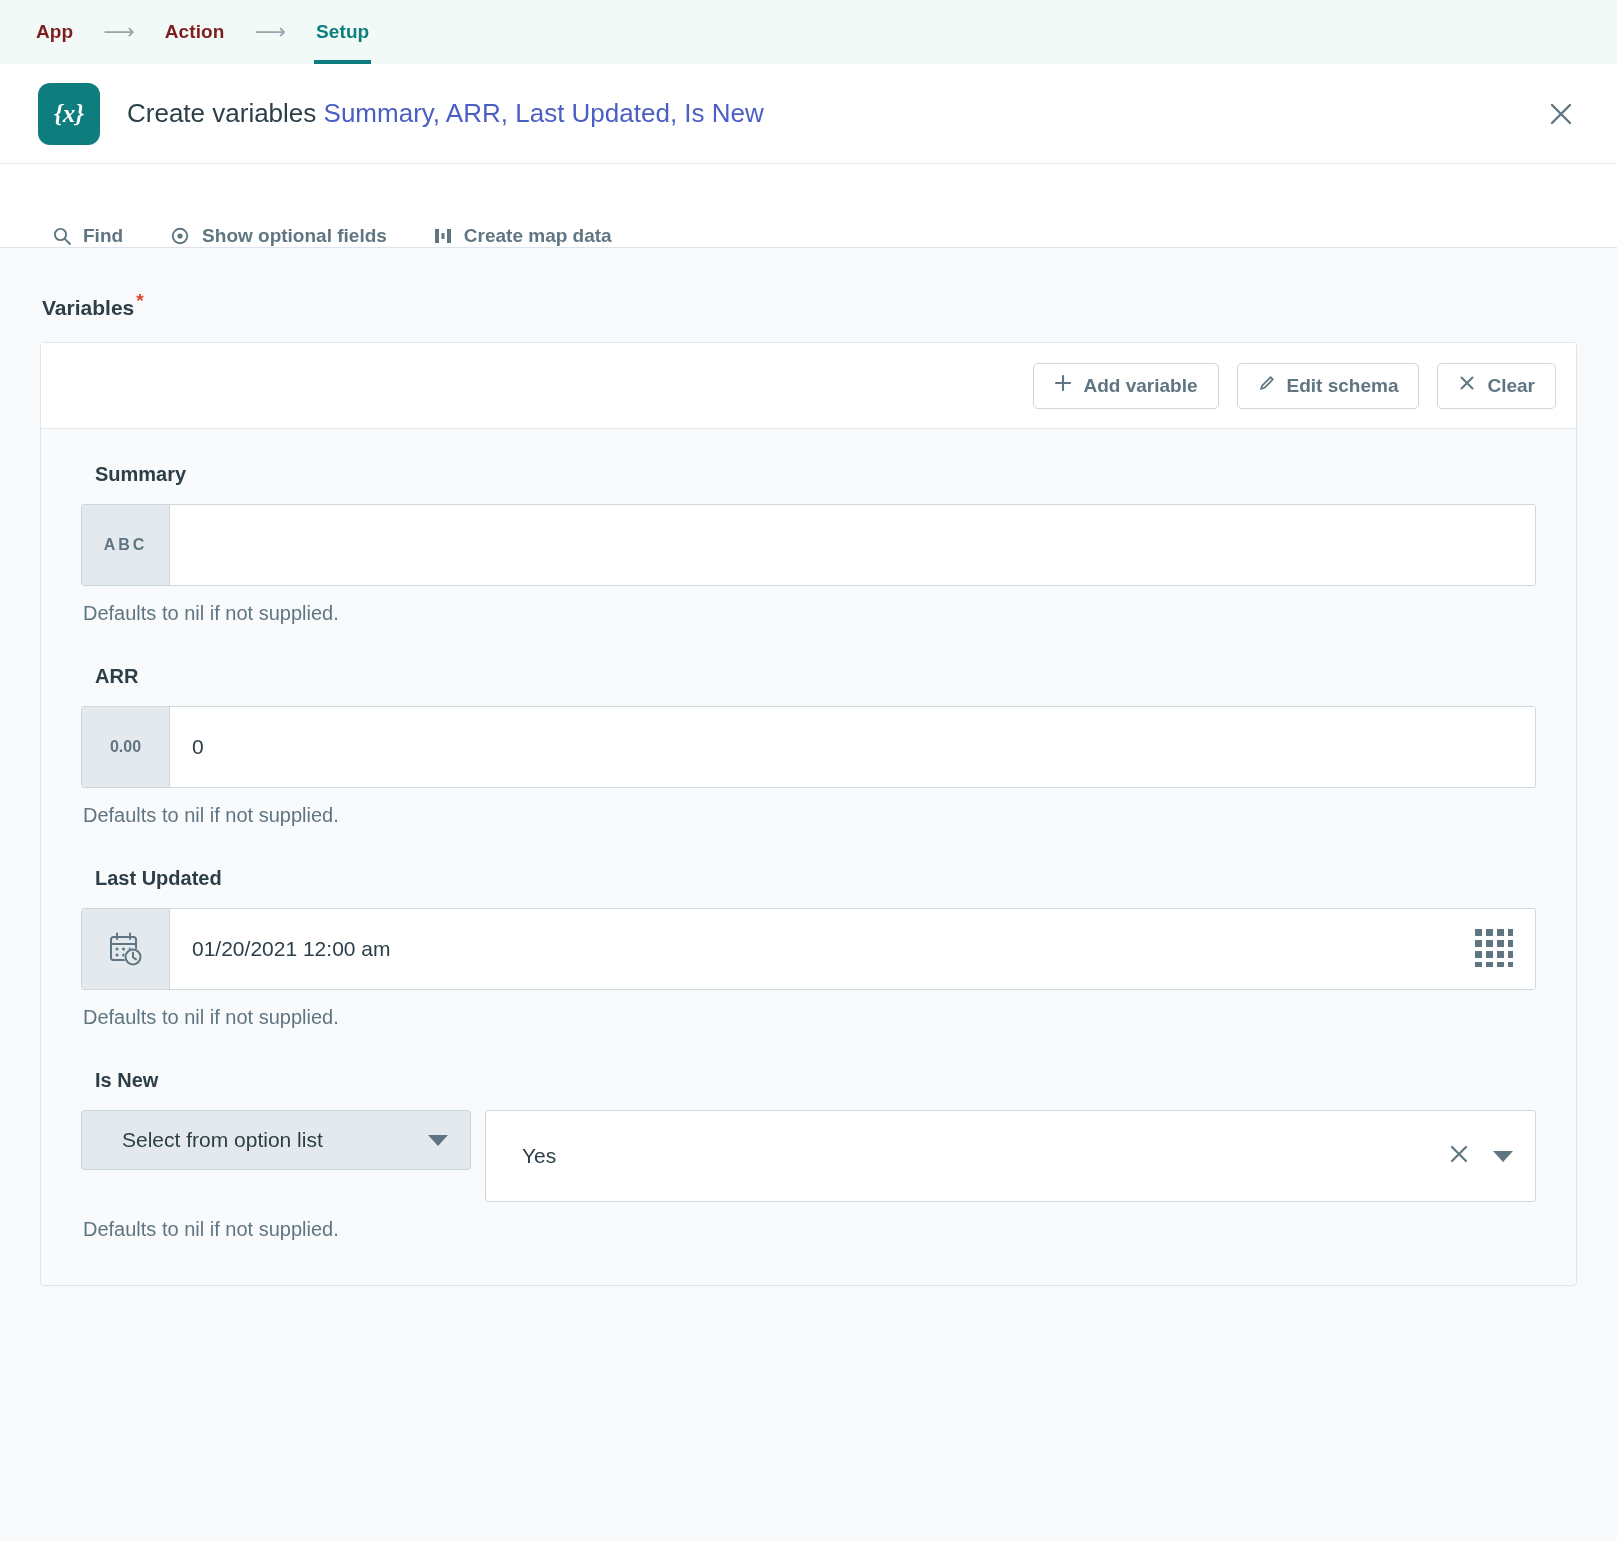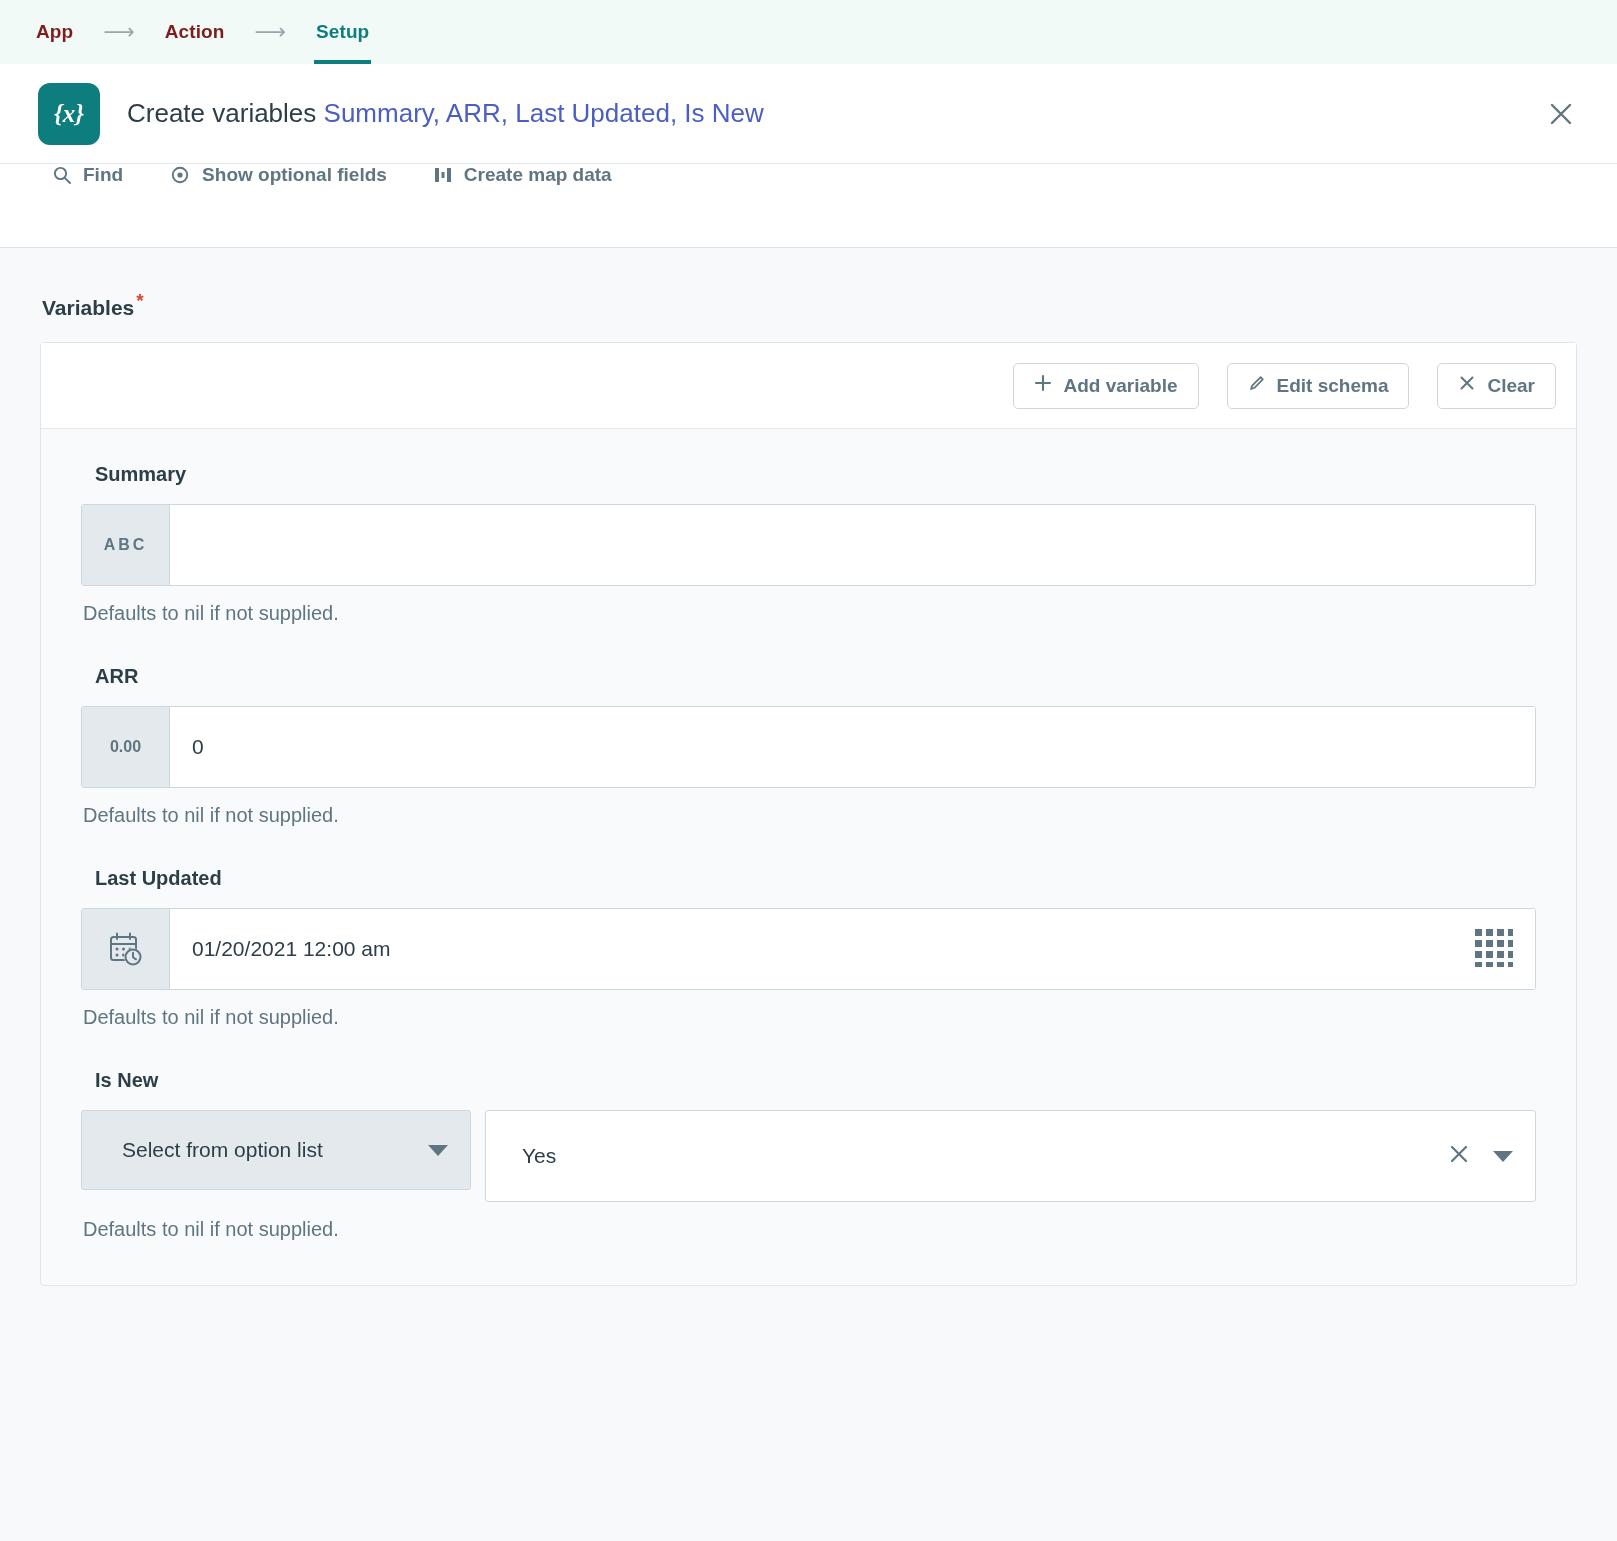--- a/index.html
+++ b/index.html
@@ -90,7 +90,7 @@
     background: #ffffff;
     border-bottom: 1px solid #dde3e9;
     display: flex;
-    align-items: flex-start;
+    align-items: flex-end;
     padding: 0 34px 0 52px;
     gap: 46px;
   }

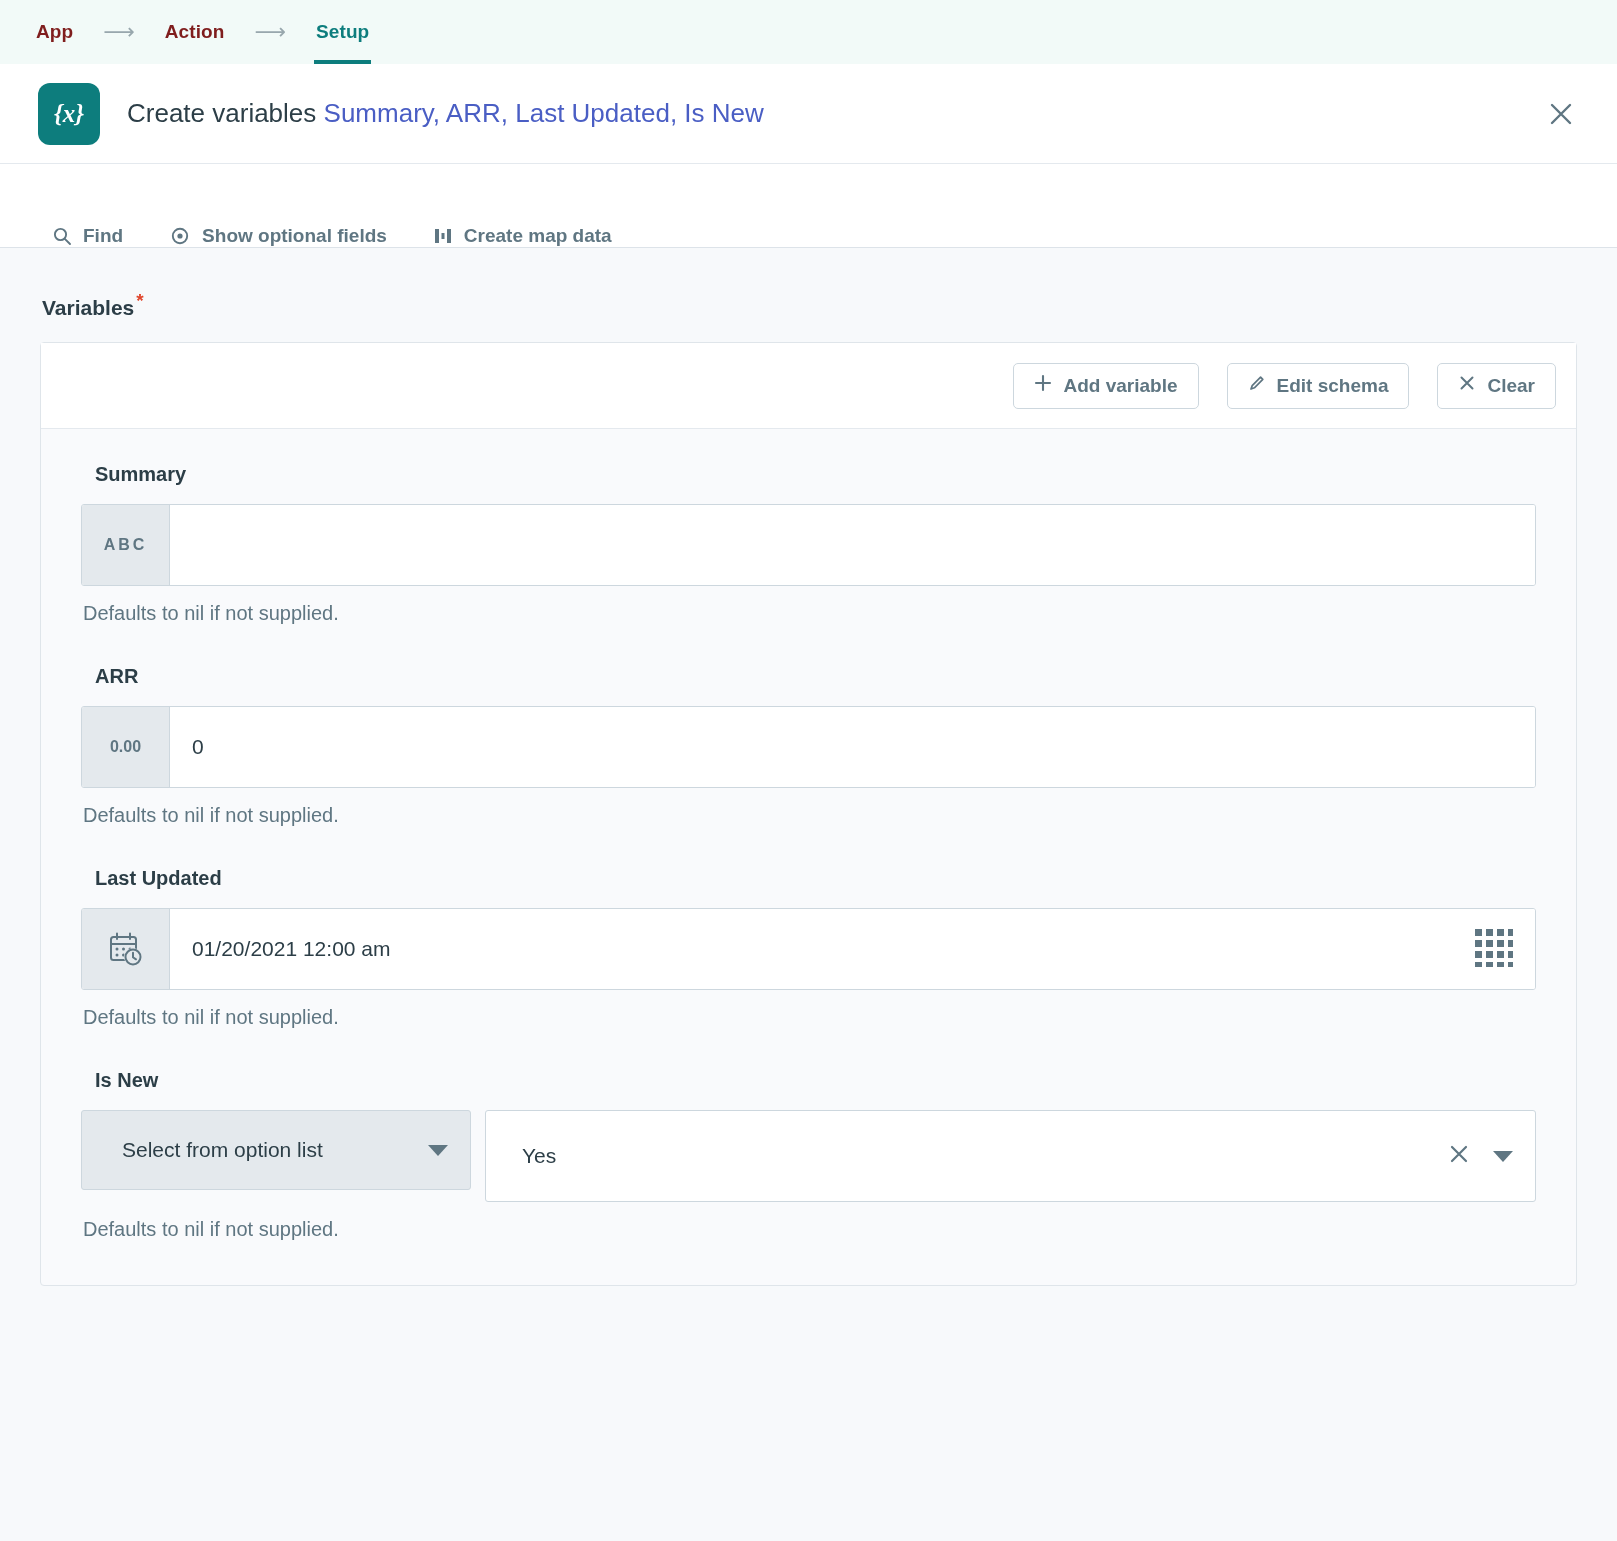--- a/index.html
+++ b/index.html
@@ -134,7 +134,7 @@
     align-items: center;
     justify-content: flex-end;
     padding-right: 20px;
-    gap: 28px;
+    gap: 18px;
   }
   .btn {
     height: 46px;

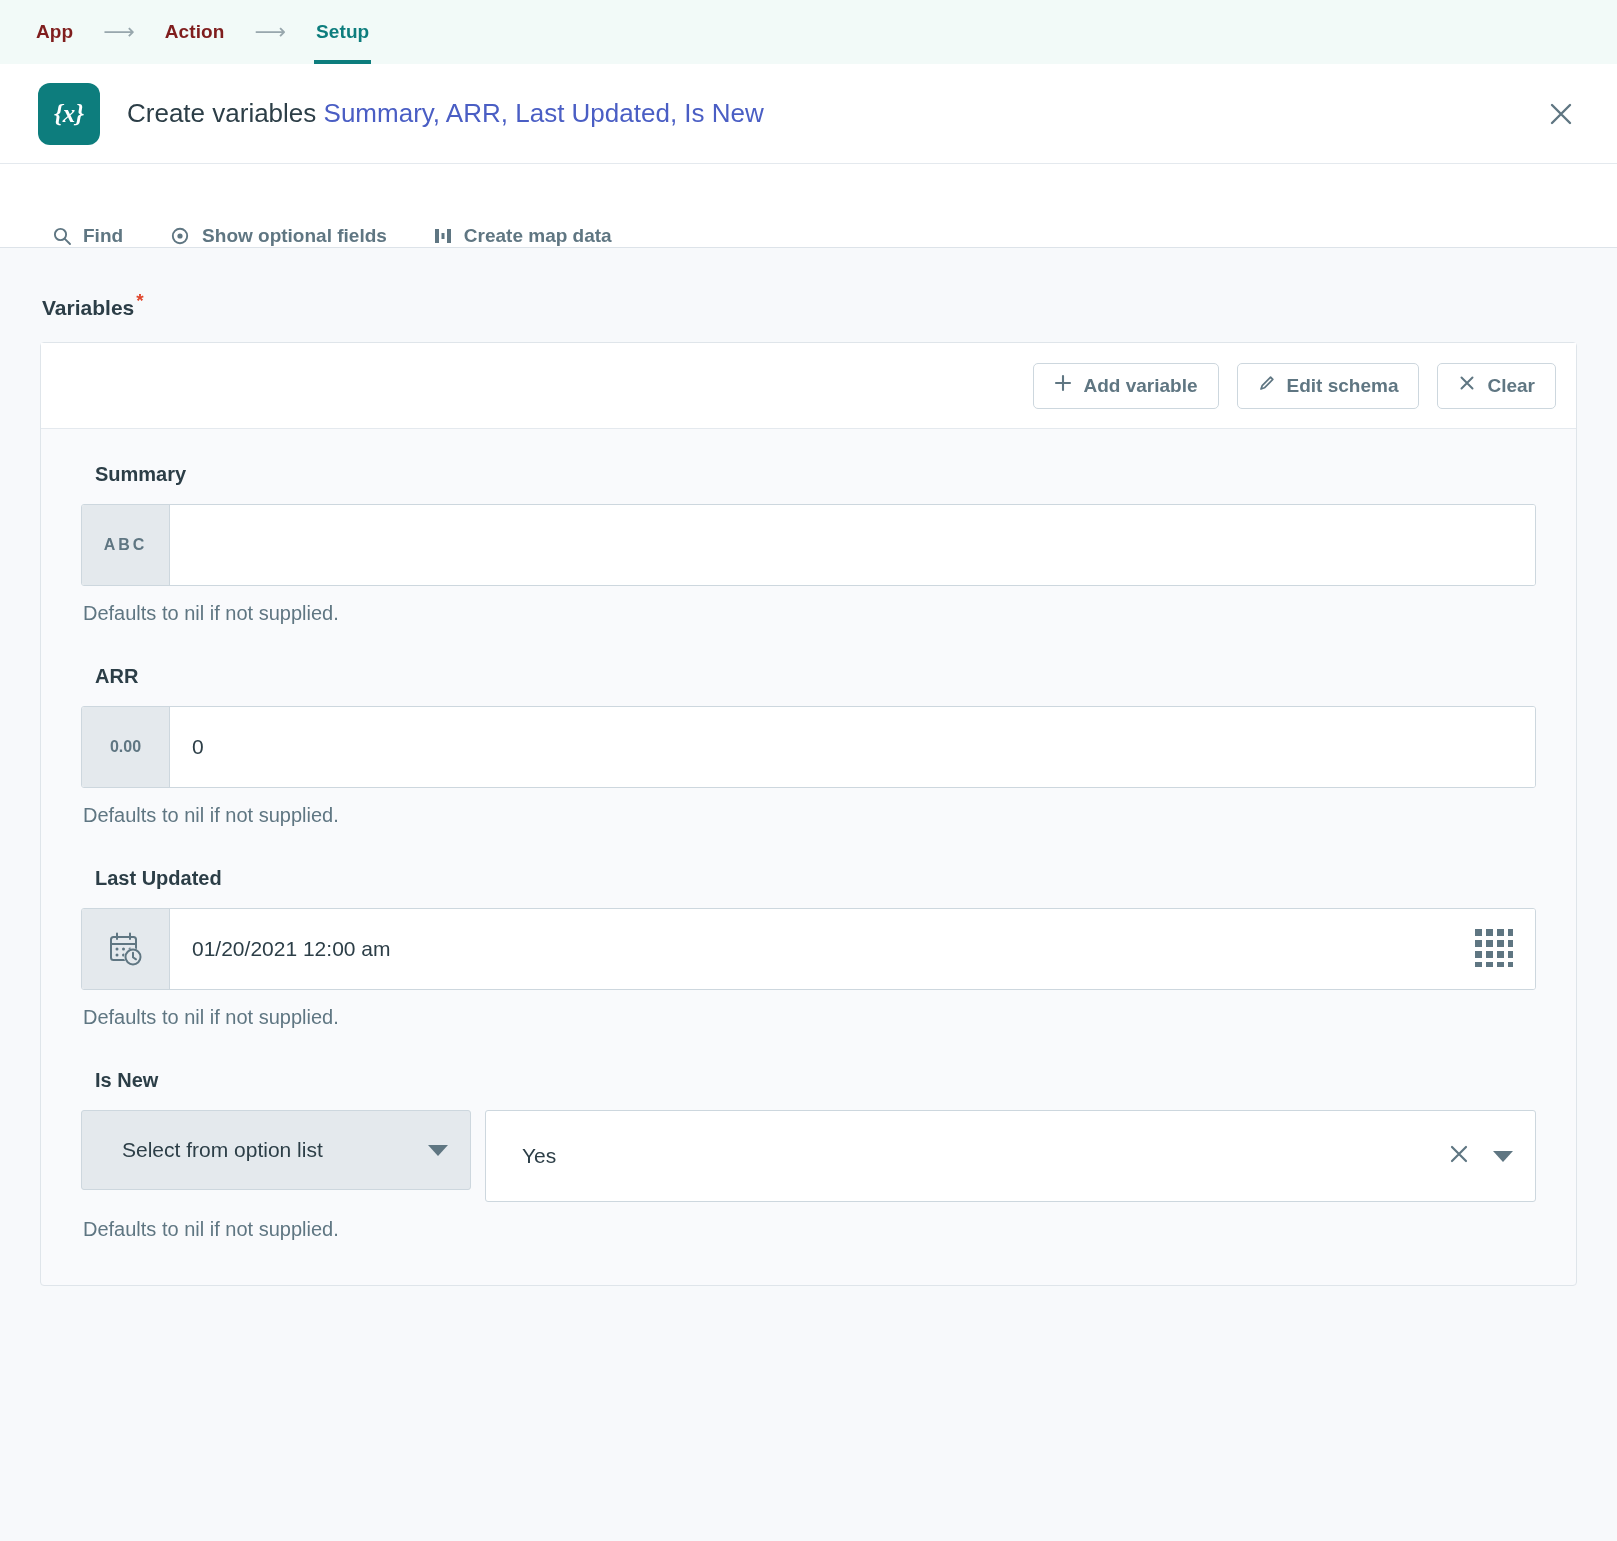--- a/index.html
+++ b/index.html
@@ -206,7 +206,7 @@
   .opt-select {
     width: 390px;
     flex: 0 0 390px;
-    height: 80px;
+    height: 60px;
     background: #e4e9ed;
     border: 1px solid #cdd7de;
     border-radius: 3px;

